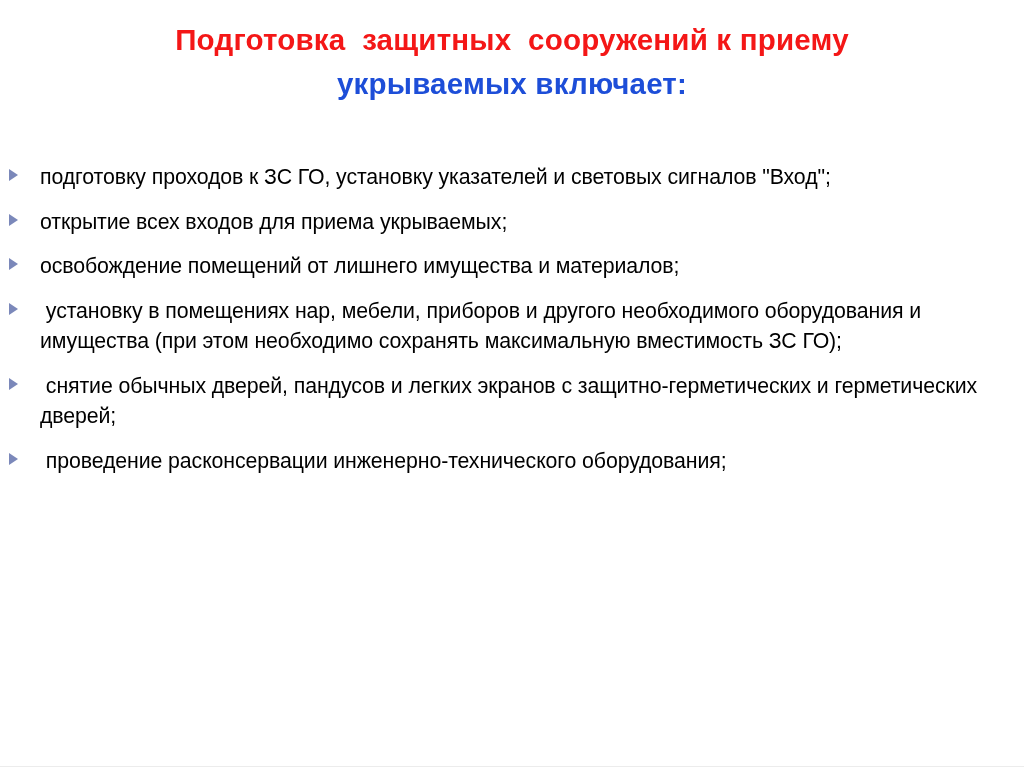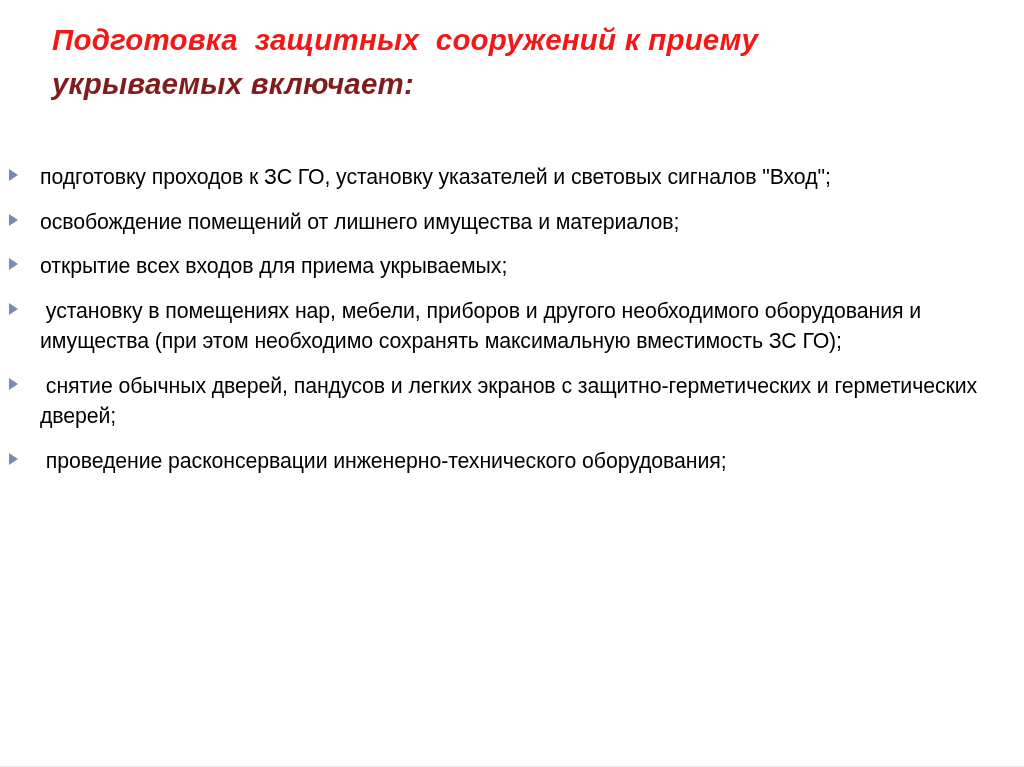--- a/index.html
+++ b/index.html
@@ -31,8 +31,7 @@
     left: 52px;
     top: 18px;
     width: 920px;
-    text-align: left;
-    font-style: italic;
+    text-align: center;
   }
   .title-line {
     display: block;

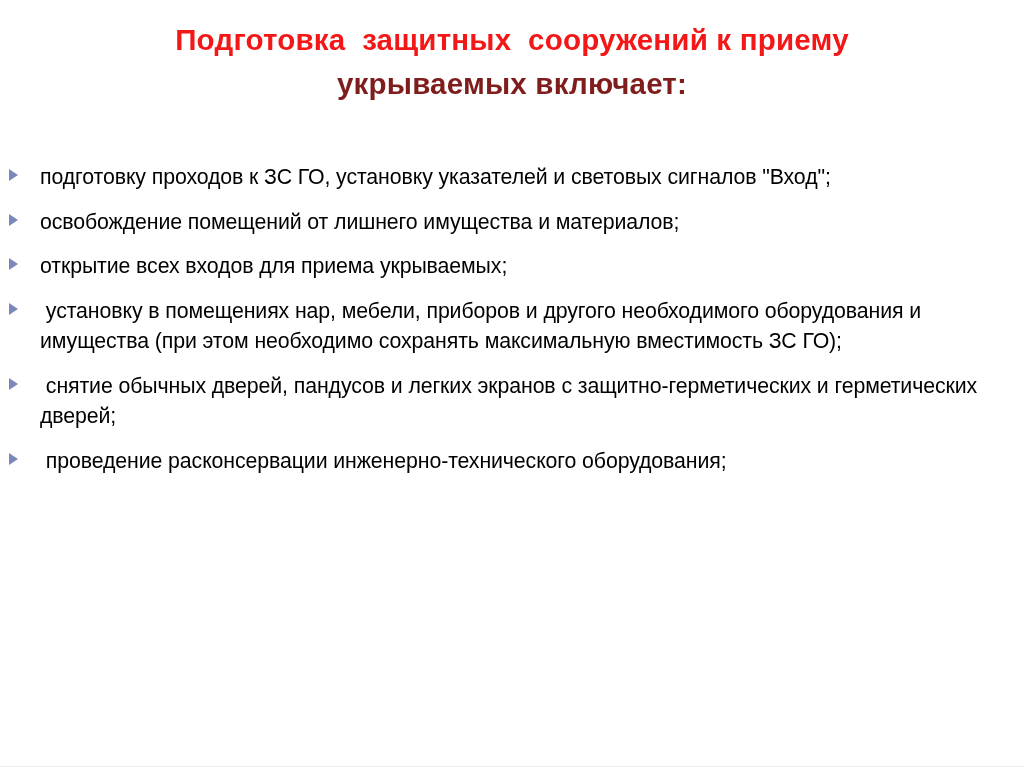--- a/index.html
+++ b/index.html
@@ -97,7 +97,7 @@
 
   <div class="title-block">
     <span class="title-line" style="color: rgb(244, 23, 23);">Подготовка  защитных  сооружений к приему</span>
-    <span class="title-line" style="color: #7f1d1d;">укрываемых включает:</span>
+    <span class="title-line" style="color: #1d4ed8;">укрываемых включает:</span>
   </div>
 
   <div class="bullet-list">

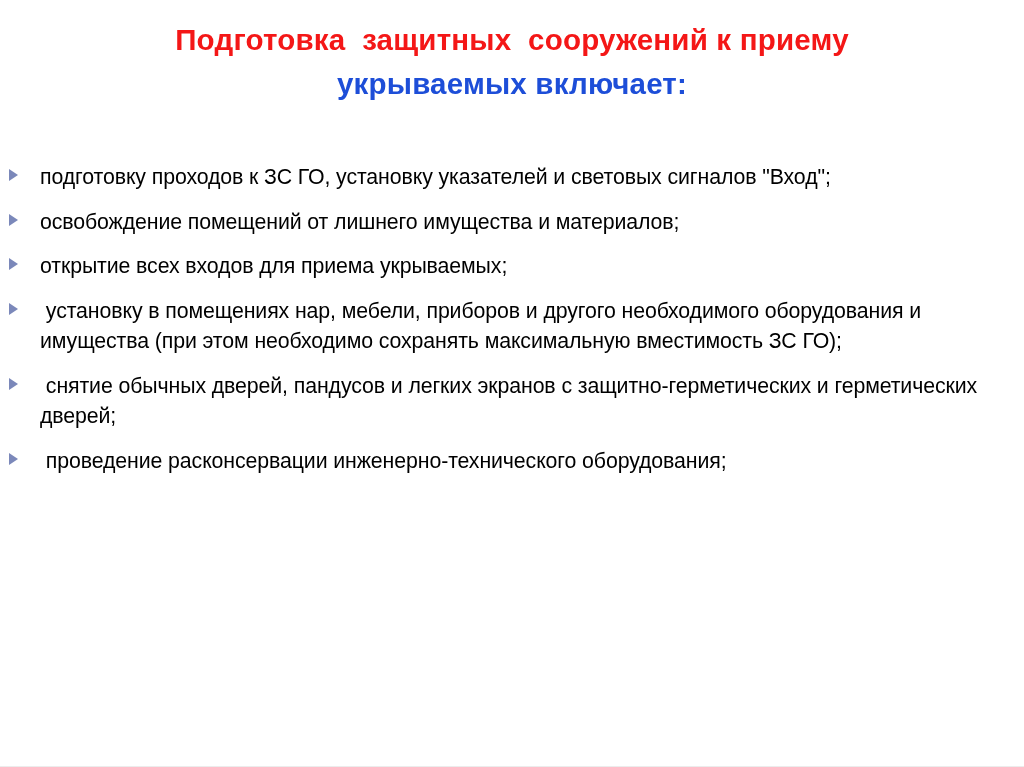--- a/index.html
+++ b/index.html
@@ -109,12 +109,12 @@
 
     <div class="bullet-item">
       <span class="bullet-marker" style="border-left-color: rgb(123, 136, 186);"></span>
-      <span class="bullet-text">освобождение помещений от лишнего имущества и материалов;</span>
+      <span class="bullet-text">открытие всех входов для приема укрываемых;</span>
     </div>
 
     <div class="bullet-item">
       <span class="bullet-marker" style="border-left-color: rgb(123, 136, 186);"></span>
-      <span class="bullet-text">открытие всех входов для приема укрываемых;</span>
+      <span class="bullet-text">освобождение помещений от лишнего имущества и материалов;</span>
     </div>
 
     <div class="bullet-item">

